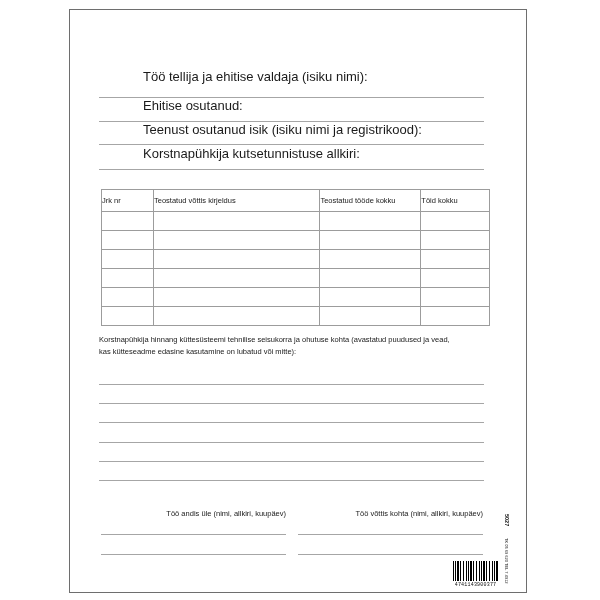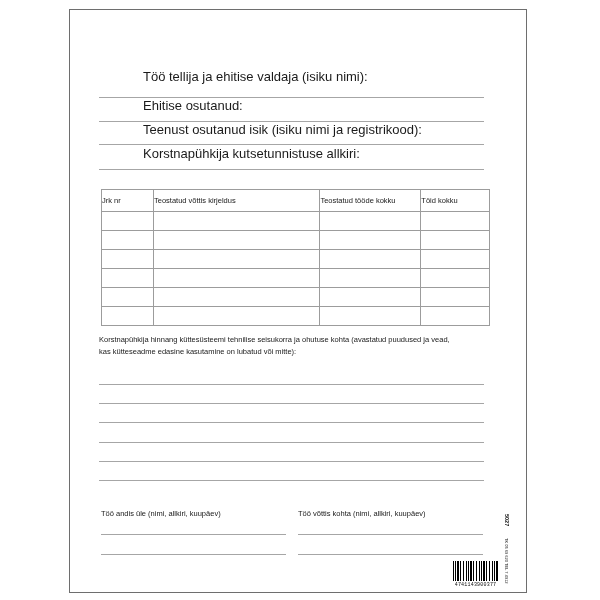--- a/index.html
+++ b/index.html
@@ -74,7 +74,7 @@
     position: absolute;
     top: 499px;
     width: 185px;
-    text-align: left;
+    text-align: right;
     font-size: 7.5px;
     white-space: nowrap;
   }

